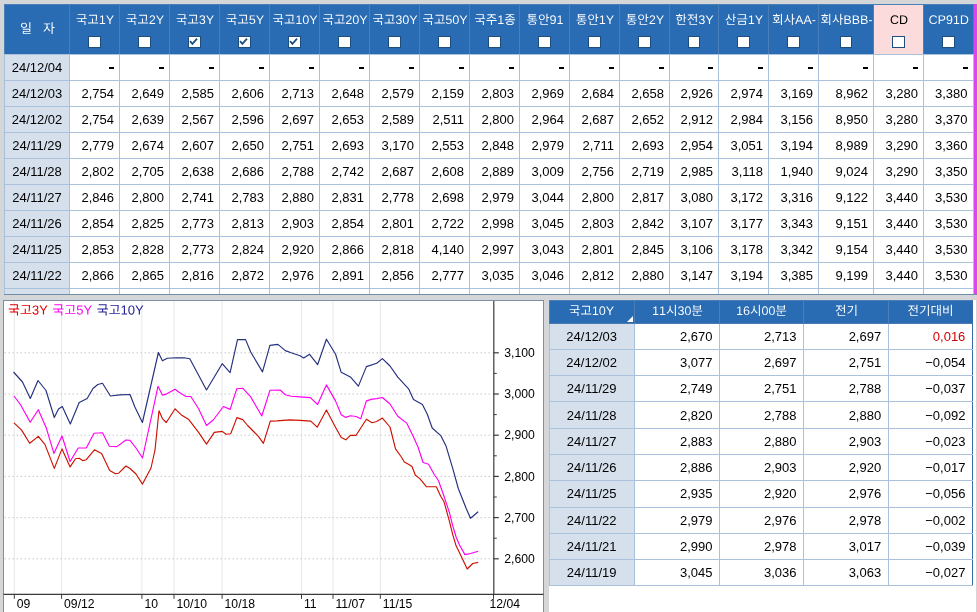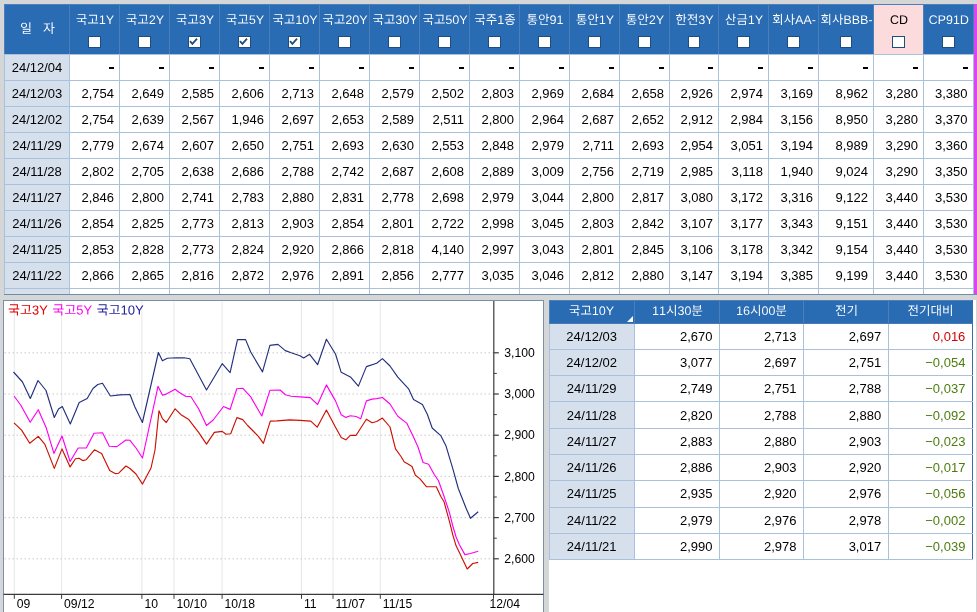--- a/index.html
+++ b/index.html
@@ -309,7 +309,7 @@
           <td>2,713</td>
           <td>2,648</td>
           <td>2,579</td>
-          <td>2,502</td>
+          <td>2,159</td>
           <td>2,803</td>
           <td>2,969</td>
           <td>2,684</td>

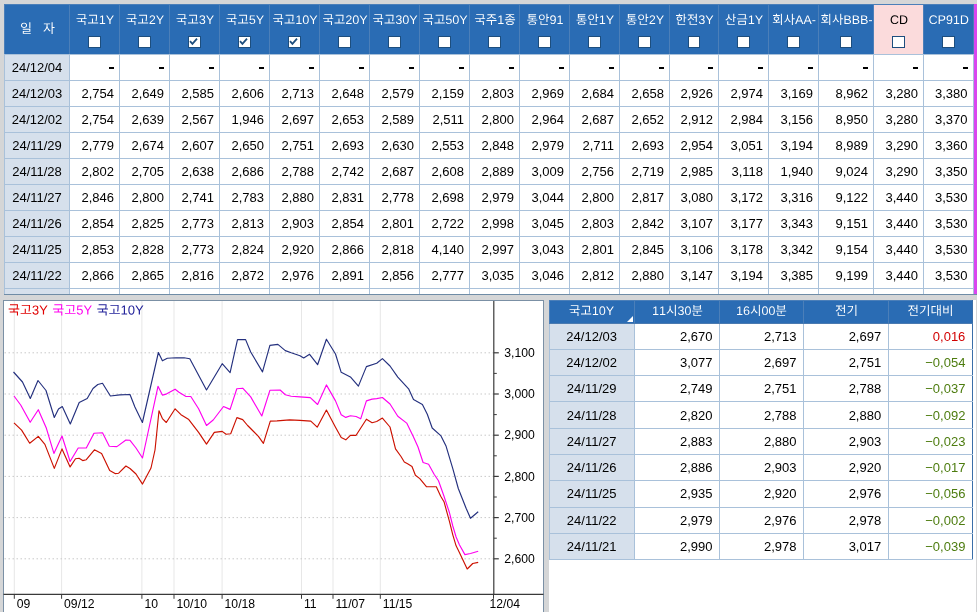--- a/index.html
+++ b/index.html
@@ -326,7 +326,7 @@
           <td>2,754</td>
           <td>2,639</td>
           <td>2,567</td>
-          <td>1,946</td>
+          <td>2,596</td>
           <td>2,697</td>
           <td>2,653</td>
           <td>2,589</td>

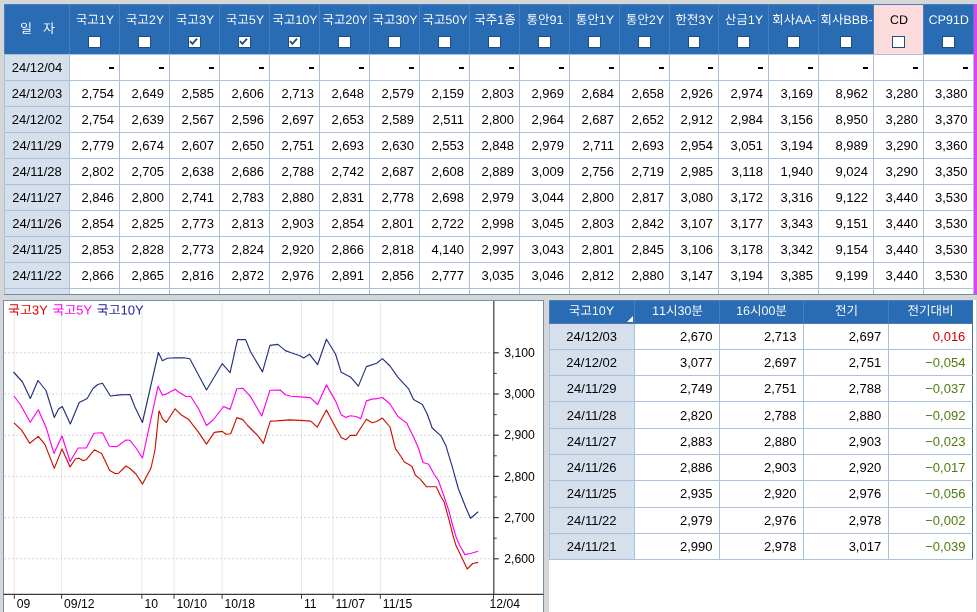--- a/index.html
+++ b/index.html
@@ -350,7 +350,7 @@
           <td>2,650</td>
           <td>2,751</td>
           <td>2,693</td>
-          <td>2,630</td>
+          <td>3,170</td>
           <td>2,553</td>
           <td>2,848</td>
           <td>2,979</td>

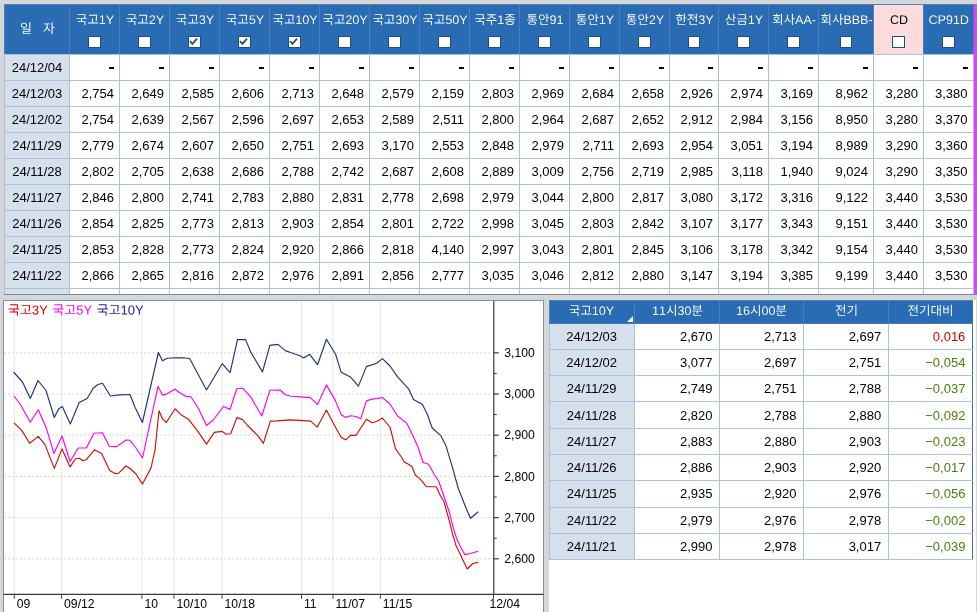--- a/index.html
+++ b/index.html
@@ -20,7 +20,7 @@
 #t2 td{border:1px solid #A9C1DA;background:#fff;font-size:13px;color:#000;text-align:right;
 padding:0 7px 0 16px;height:25.3px;white-space:nowrap;}
 #t2 td.p{color:#D20000;}
-#t2 td.n{color:#4d7c0f;}
+#t2 td.n{color:#000000;}
 .tri{position:absolute;right:1px;bottom:1px;}
 #chpan{position:absolute;left:3px;top:299.5px;width:539px;height:312.5px;background:#fff;
 border:1.5px solid #7B90A5;border-bottom:none;}

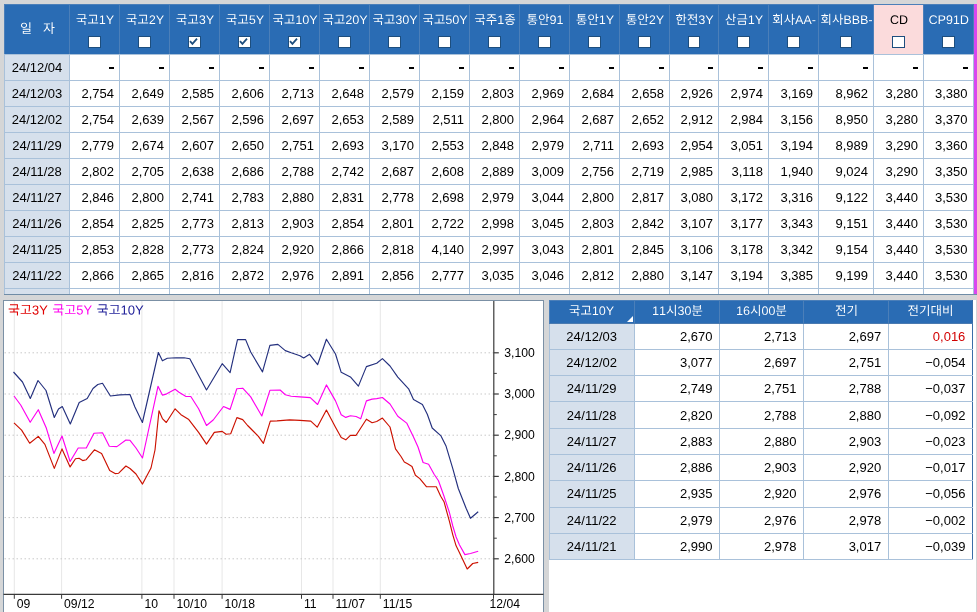--- a/index.html
+++ b/index.html
@@ -611,6 +611,13 @@
           <td>2,978</td>
           <td>3,017</td>
           <td class="n">−0,039</td>
+        </tr>
+        <tr>
+          <td class="dt">24/11/19</td>
+          <td>3,045</td>
+          <td>3,036</td>
+          <td>3,063</td>
+          <td class="n">−0,027</td>
         </tr>
       </tbody>
     </table>

